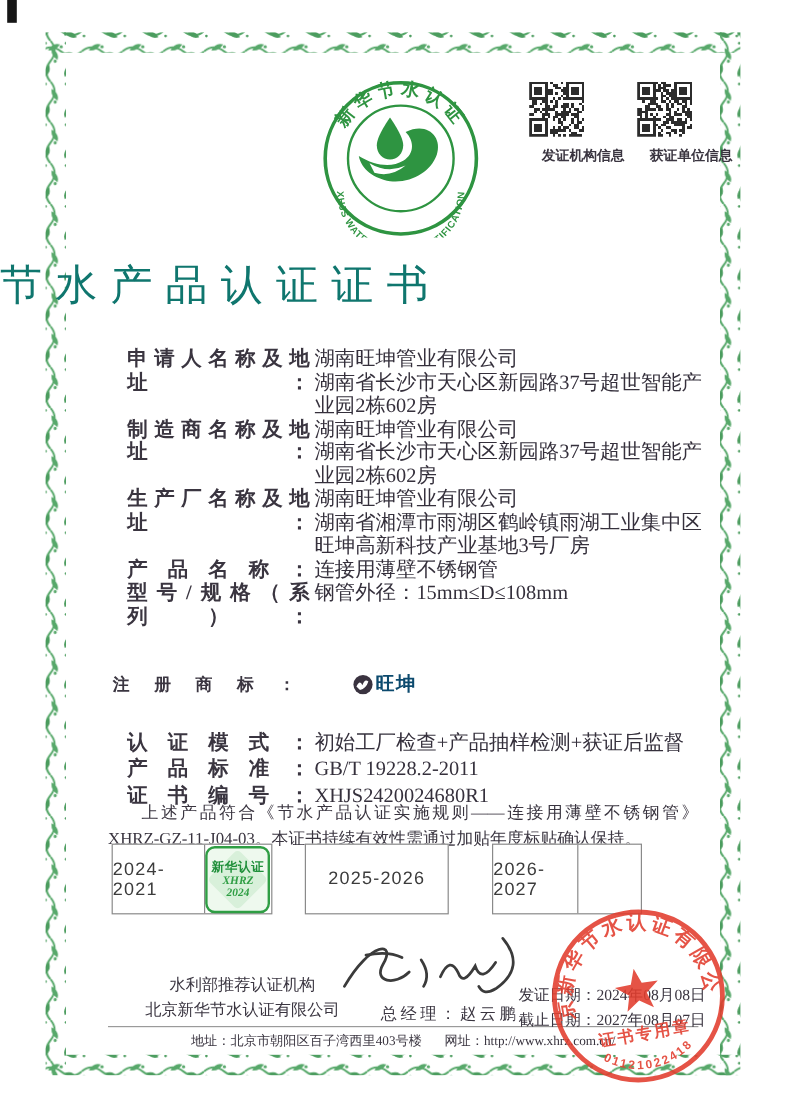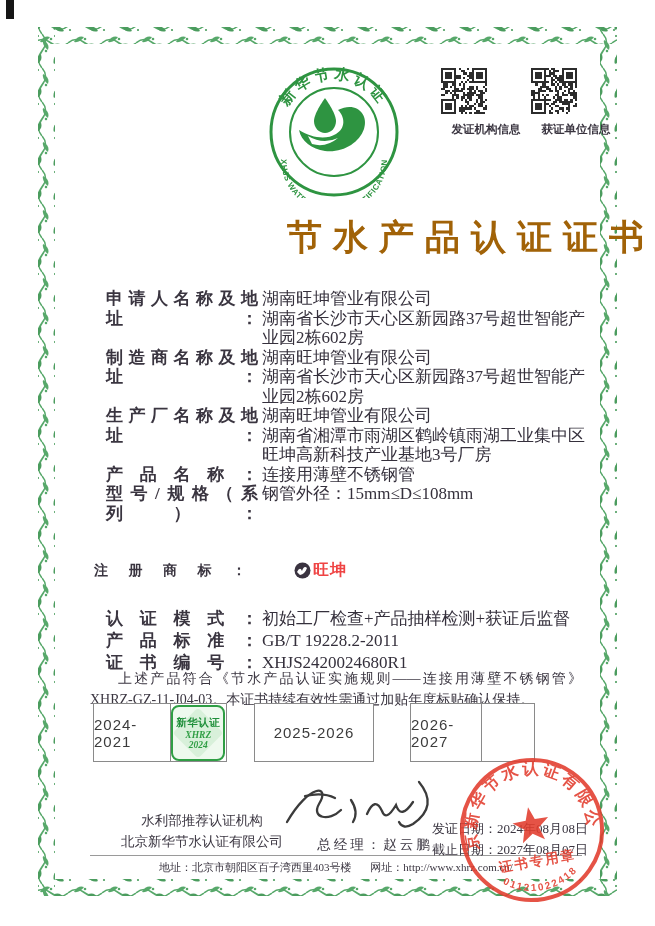--- a/index.html
+++ b/index.html
@@ -15,8 +15,8 @@
   .qr svg{width:100%;height:100%;shape-rendering:crispEdges;}
   .qr-label{margin-top:8px;font-size:11.5px;font-weight:bold;color:#3a3540;white-space:nowrap;margin-left:44px;}
   
-  .title{left:0;top:214px;width:100%;text-align:right;font-size:35px;font-weight:bold;
-         letter-spacing:11px;color:#a16207;}
+  .title{left:0;top:214px;width:100%;text-align:left;font-size:35px;font-weight:normal;
+         letter-spacing:11px;color:#0f766e;}
   
   .fields{left:106px;width:486px;font-size:17px;line-height:19.5px;}
   .frow{display:flex;}

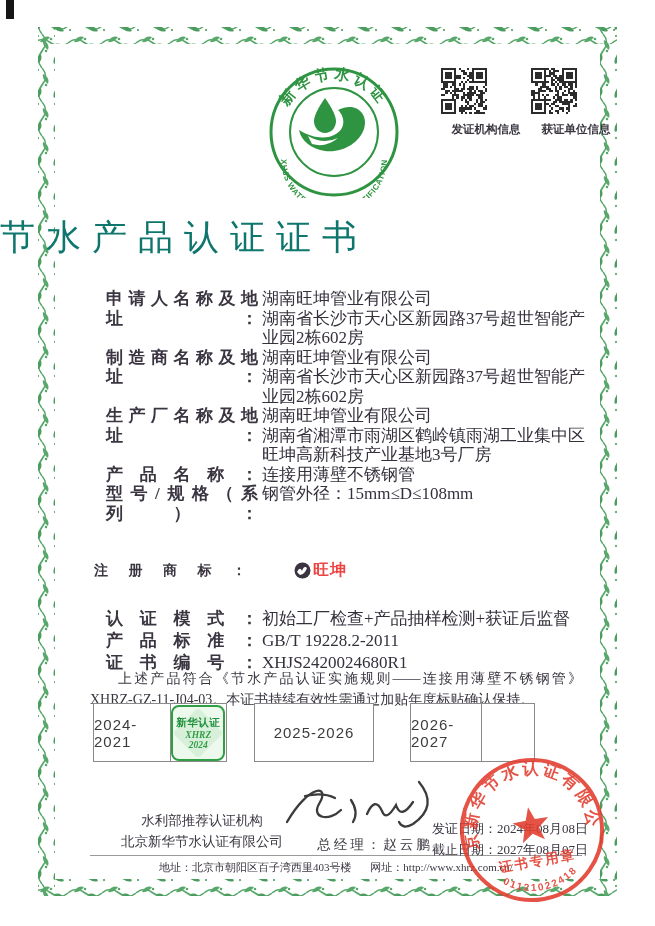--- a/index.html
+++ b/index.html
@@ -25,7 +25,7 @@
   .cert-fields{line-height:22px;}
   .cert-fields .fvalue{white-space:nowrap;}
   .tm-row{left:94px;top:560px;width:486px;font-size:14px;display:flex;align-items:center;gap:44px;}
-  .tm-val{margin-left:4px;display:flex;align-items:center;gap:2px;font-weight:bold;font-size:16px;color:#ef4444;letter-spacing:1px;}
+  .tm-val{margin-left:4px;display:flex;align-items:center;gap:2px;font-weight:bold;font-size:16px;color:#0c4a6e;letter-spacing:1px;}
   
   .statement{left:90px;top:668px;width:492px;font-size:14px;line-height:21px;color:#3a3540;}
   .st1{text-indent:2em;text-align:justify;text-align-last:justify;}

